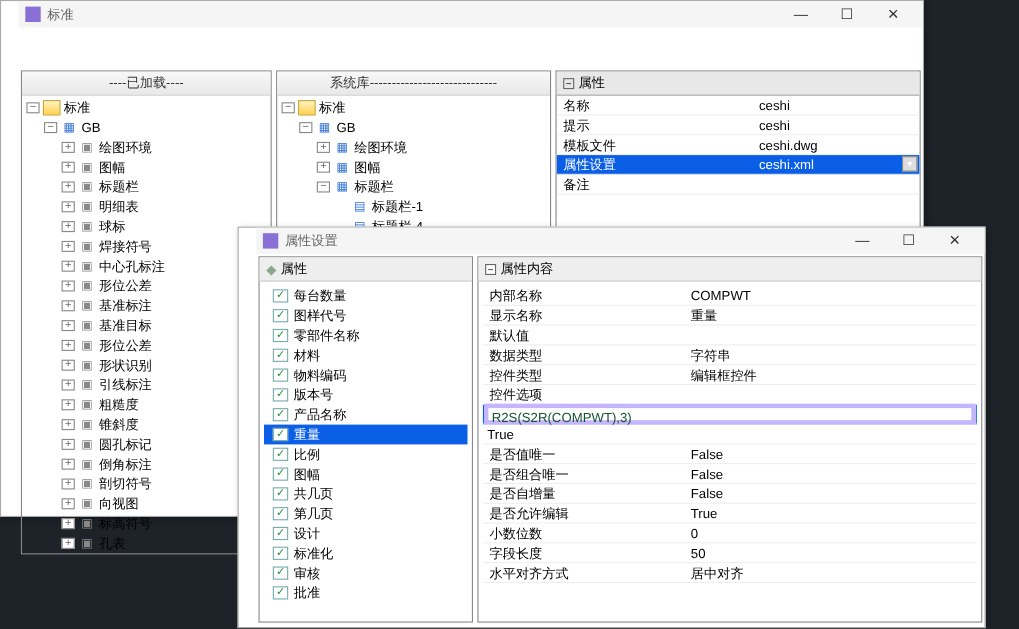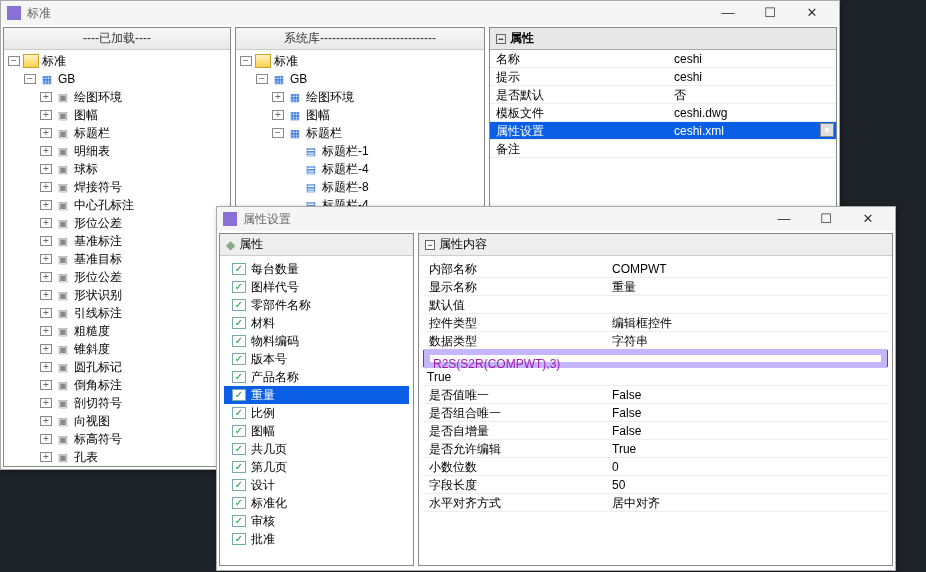--- a/index.html
+++ b/index.html
@@ -5,7 +5,7 @@
 * { margin: 0; padding: 0; box-sizing: border-box; font-family: "Microsoft YaHei", Arial, sans-serif; font-size: 12px; }
 body { background: #1e2329; width: 926px; height: 572px; position: relative; overflow: hidden; }
 
-.win { position: absolute; background: #fff; border: 1px solid #aaa; box-shadow: 2px 2px 6px rgba(0,0,0,0.3); }
+.win { position: absolute; background: #fff; border: 1px solid #aaa; box-shadow: 2px 2px 6px rgba(0,0,0,0.3); padding-left: 16px; }
 .win1 { left: 0; top: 0; width: 840px; height: 470px; }
 .win2 { left: 216; top: 206px; width: 680px; height: 365px; }
 

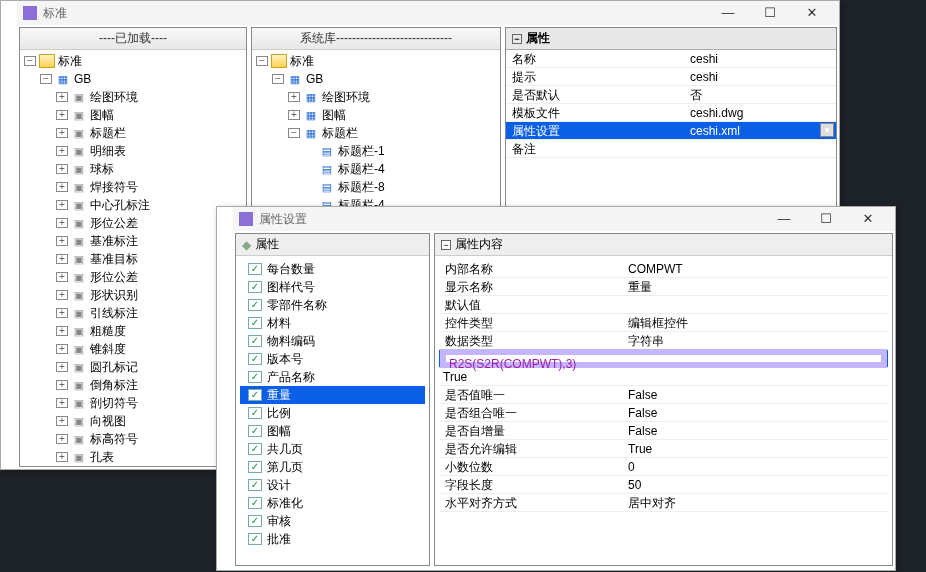--- a/index.html
+++ b/index.html
@@ -14,7 +14,7 @@
 .tb-title { flex: 1; color: #666; }
 .tb-btn { width: 42px; height: 22px; text-align: center; line-height: 22px; cursor: pointer; font-size: 13px; color: #333; }
 
-.win1-body { display: flex; height: calc(100% - 24px); }
+.win1-body { display: flex; height: calc(100% - 24px); margin-top: 37px; }
 .col { border: 1px solid #888; margin: 2px; overflow: hidden; }
 .colA { width: 228px; }
 .colB { width: 250px; }

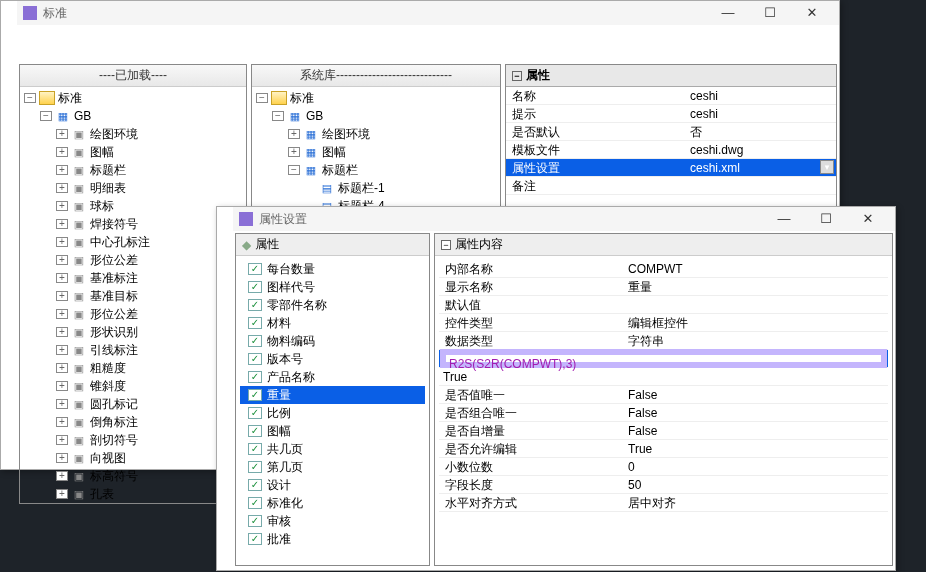--- a/index.html
+++ b/index.html
@@ -38,7 +38,7 @@
 .indent2 { padding-left: 34px; }
 .indent3 { padding-left: 50px; }
 
-.prop-title { background: #e8e8e8; border-bottom: 1px solid #aaa; padding: 2px 6px; font-weight: 700; }
+.prop-title { background: #e8e8e8; border-bottom: 1px solid #aaa; padding: 2px 6px; font-weight: 400; }
 .prop-row { display: flex; height: 18px; line-height: 18px; border-bottom: 1px solid #eee; }
 .prop-row.sel { background: #0a5fe6; color: #fff; }
 .prop-row.highlight .pv { border: 6px solid #c4b5fd; margin: -1px 1px; padding-left: 3px; color: #a21caf; background: #fff; }

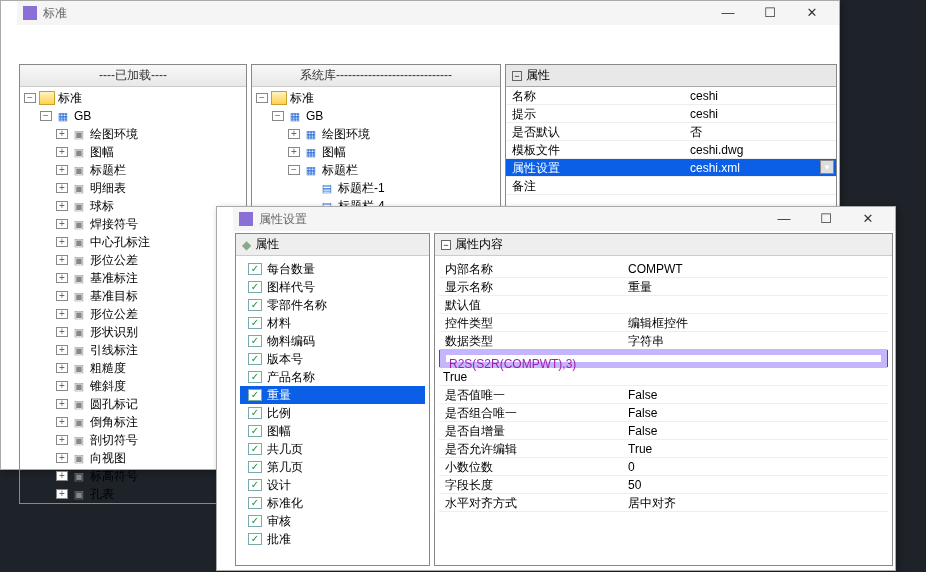--- a/index.html
+++ b/index.html
@@ -265,10 +265,6 @@
       <div class="prop-row">
           <div class="pk">提示</div>
           <div class="pv">ceshi</div>
-        </div>
-      <div class="prop-row">
-          <div class="pk">是否默认</div>
-          <div class="pv">否</div>
         </div>
       <div class="prop-row">
           <div class="pk">模板文件</div>

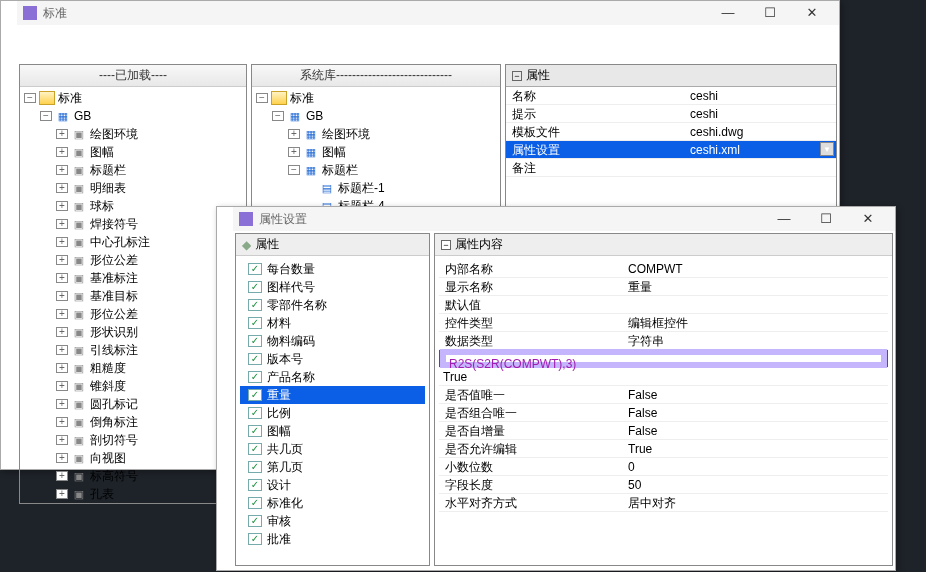--- a/index.html
+++ b/index.html
@@ -382,12 +382,12 @@
             <div class="pv"></div>
           </div>
         <div class="prop-row">
+            <div class="pk">数据类型</div>
+            <div class="pv">字符串</div>
+          </div>
+        <div class="prop-row">
             <div class="pk">控件类型</div>
             <div class="pv">编辑框控件</div>
-          </div>
-        <div class="prop-row">
-            <div class="pk">数据类型</div>
-            <div class="pv">字符串</div>
           </div>
         <div class="prop-row sel highlight">
             <div class="pv">R2S(S2R(COMPWT),3)</div>

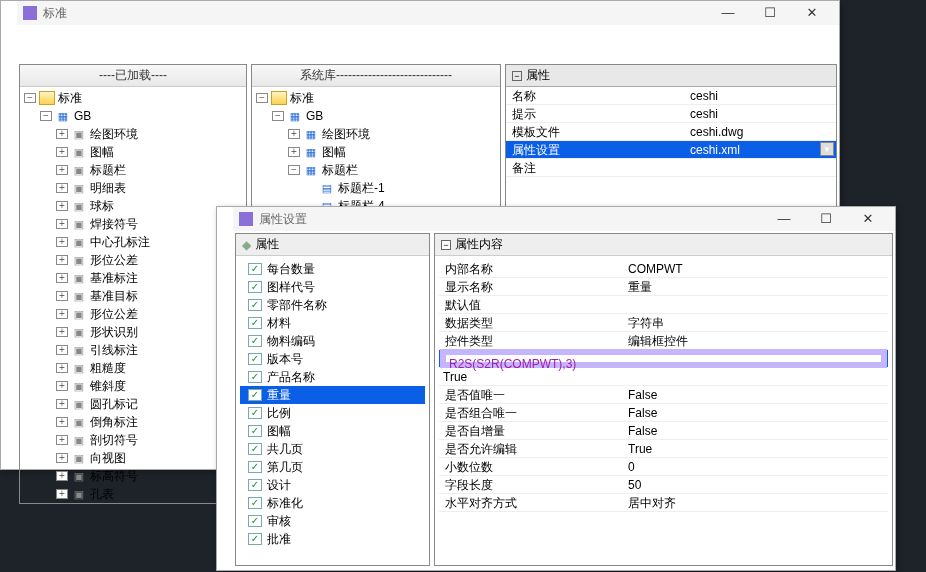--- a/index.html
+++ b/index.html
@@ -389,6 +389,10 @@
             <div class="pk">控件类型</div>
             <div class="pv">编辑框控件</div>
           </div>
+        <div class="prop-row">
+            <div class="pk">控件选项</div>
+            <div class="pv"></div>
+          </div>
         <div class="prop-row sel highlight">
             <div class="pv">R2S(S2R(COMPWT),3)</div>
           </div>

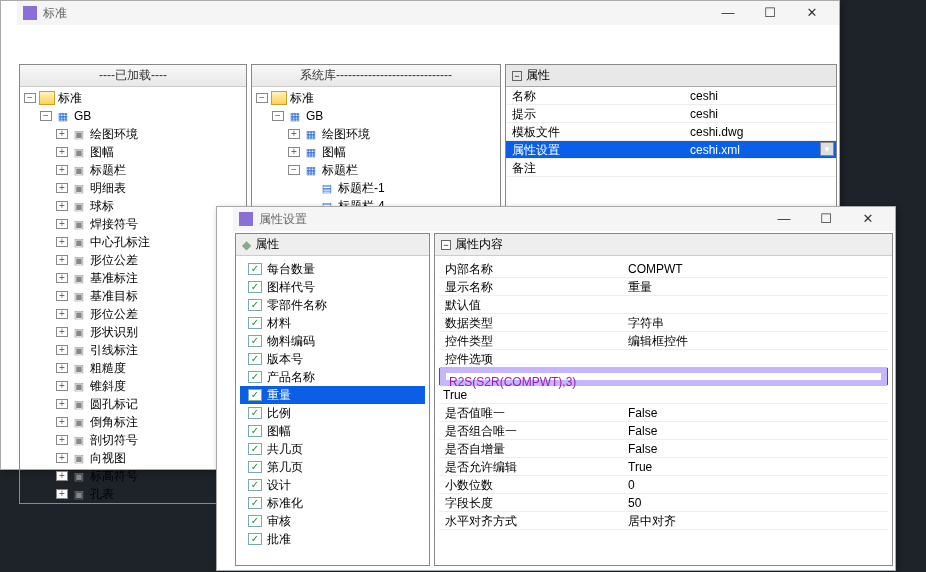--- a/index.html
+++ b/index.html
@@ -41,7 +41,7 @@
 .prop-title { background: #e8e8e8; border-bottom: 1px solid #aaa; padding: 2px 6px; font-weight: 400; }
 .prop-row { display: flex; height: 18px; line-height: 18px; border-bottom: 1px solid #eee; }
 .prop-row.sel { background: #0a5fe6; color: #fff; }
-.prop-row.highlight .pv { border: 6px solid #c4b5fd; margin: -1px 1px; padding-left: 3px; color: #a21caf; background: #fff; }
+.prop-row.highlight .pv { border: 4px solid #c4b5fd; margin: -1px 1px; padding-left: 3px; color: #14532d; background: #fff; }
 .pk { width: 180px; padding-left: 6px; }
 .pv { flex: 1; padding-left: 4px; position: relative; }
 .pv .dd { position: absolute; right: 2px; top: 1px; width: 14px; height: 14px; background: #ddd; border: 1px solid #888; text-align: center; line-height: 12px; font-size: 9px; }

